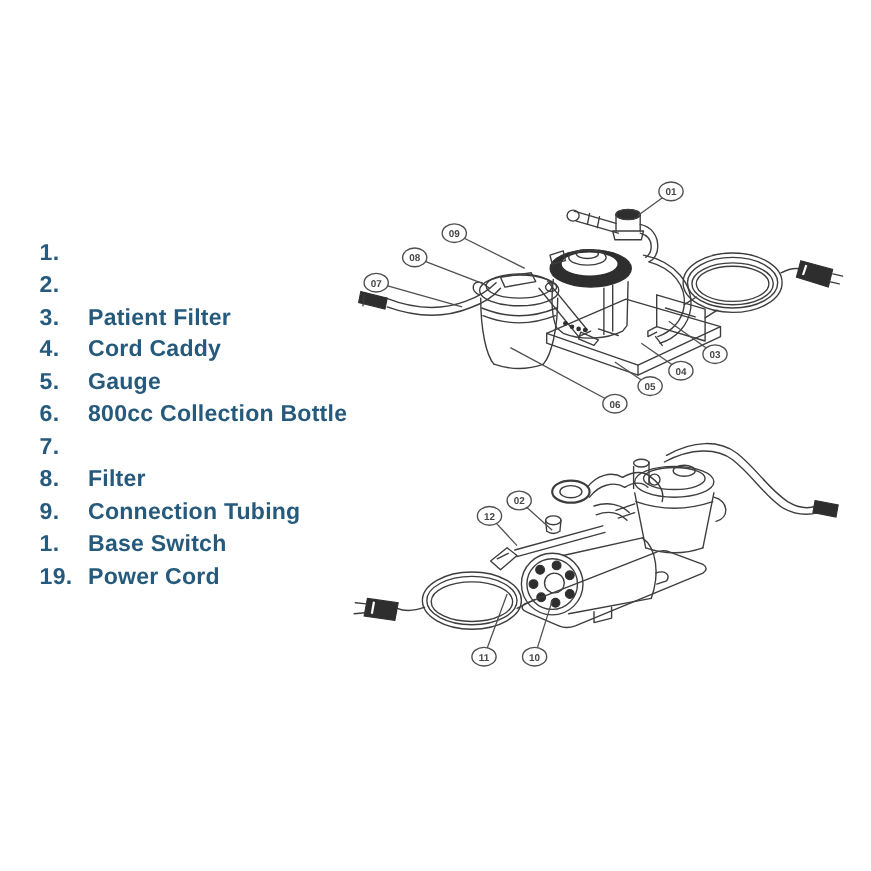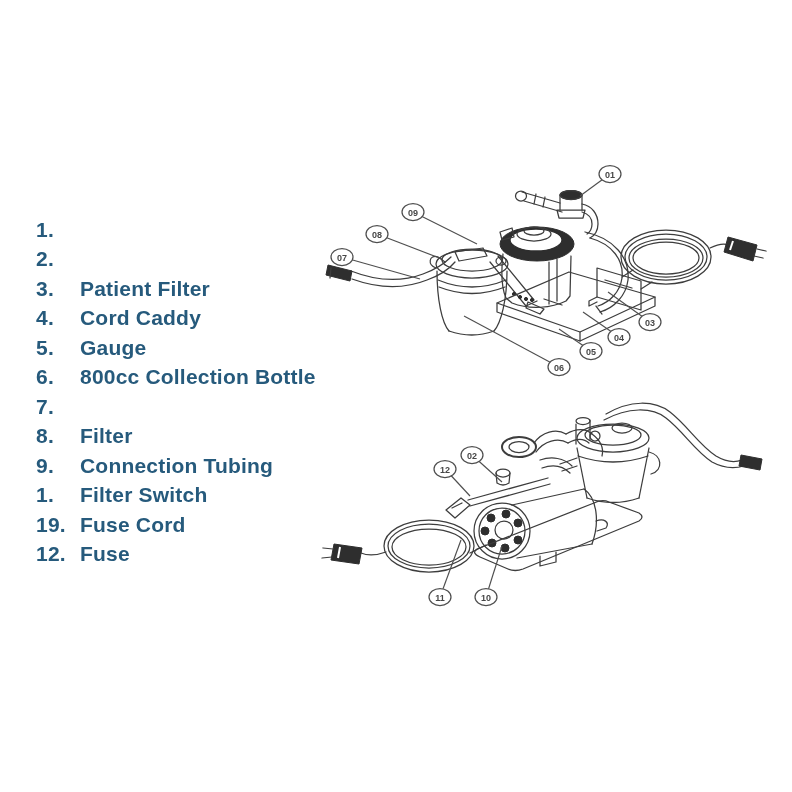--- a/index.html
+++ b/index.html
@@ -59,7 +59,7 @@
       </li>
     <li>
         <span class="num">1.</span>
-        <span>Filter Switch</span>
+        <span>Base Switch</span>
       </li>
     <li>
         <span class="num">19.</span>

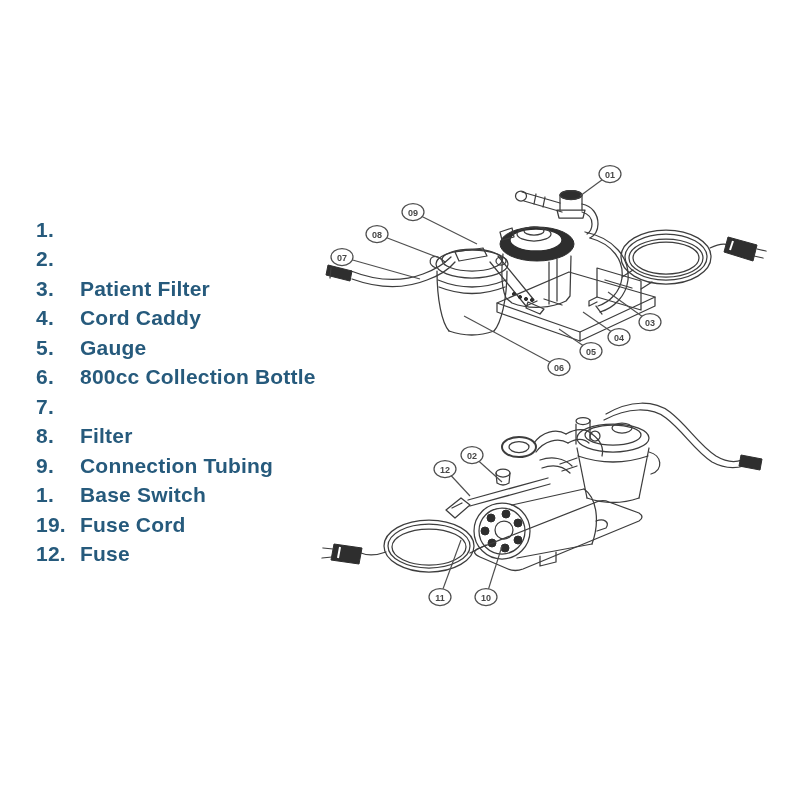--- a/index.html
+++ b/index.html
@@ -63,7 +63,7 @@
       </li>
     <li>
         <span class="num">19.</span>
-        <span>Fuse Cord</span>
+        <span>Power Cord</span>
       </li>
     <li>
         <span class="num">12.</span>

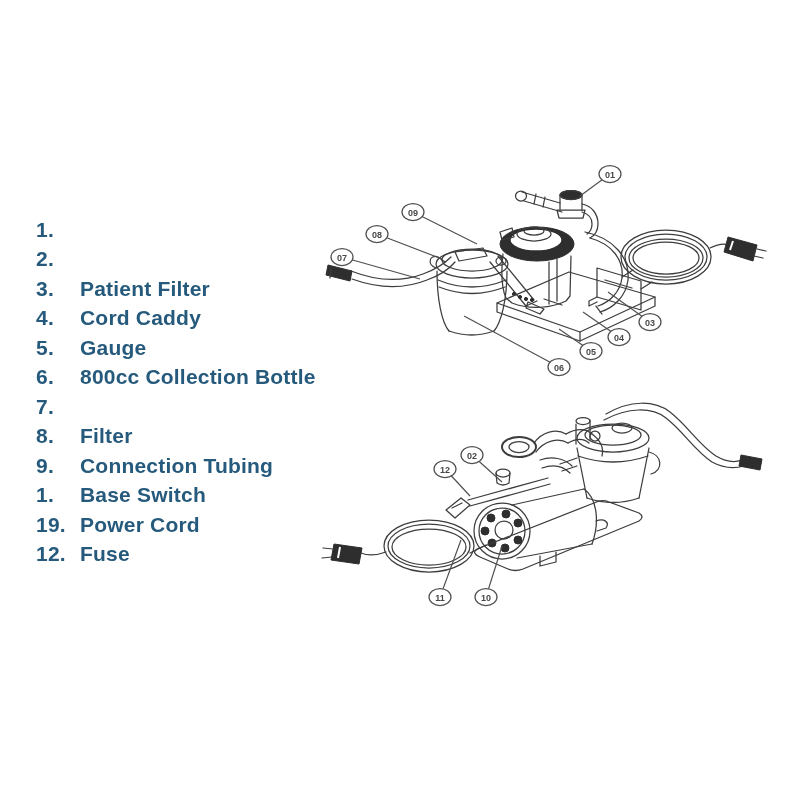--- a/index.html
+++ b/index.html
@@ -65,10 +65,6 @@
         <span class="num">19.</span>
         <span>Power Cord</span>
       </li>
-    <li>
-        <span class="num">12.</span>
-        <span>Fuse</span>
-      </li>
   </ol>
 
   <svg class="art" width="792" height="792" viewBox="0 0 792 792">

